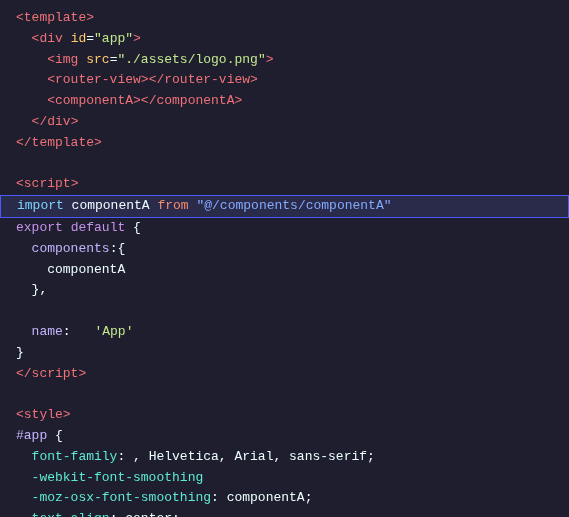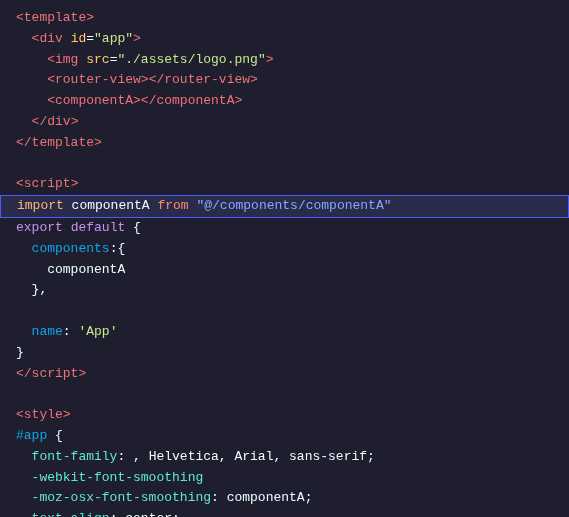--- a/index.html
+++ b/index.html
@@ -48,7 +48,7 @@
     .t-cyan { color: #5eead4; }
     .t-green { color: #c3e88d; }
     .t-purple { color: #c792ea; }
-    .t-red { color: #fdba74; }
+    .t-red { color: #7dd3fc; }
     .t-yellow { color: #0ea5e9; }
   </style>
 </head>

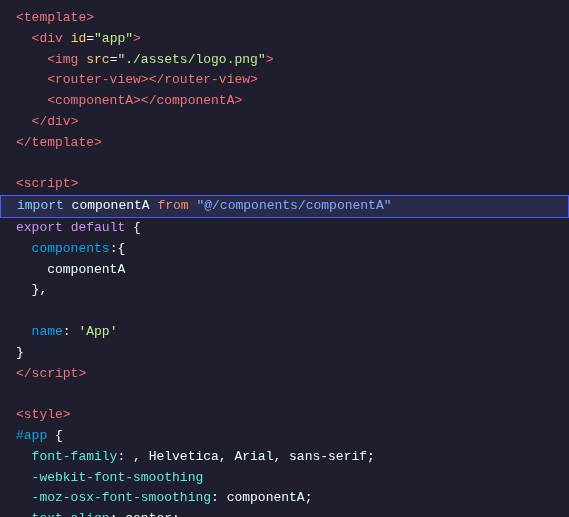--- a/index.html
+++ b/index.html
@@ -49,7 +49,7 @@
     .t-green { color: #c3e88d; }
     .t-purple { color: #c792ea; }
     .t-red { color: #7dd3fc; }
-    .t-yellow { color: #0ea5e9; }
+    .t-yellow { color: #c4b5fd; }
   </style>
 </head>
 <body>

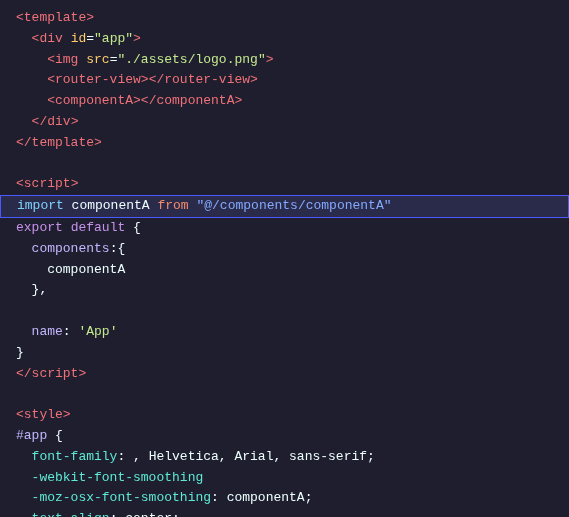--- a/index.html
+++ b/index.html
@@ -46,7 +46,7 @@
     .t-orange { color: #f78c6c; }
     .t-white { color: #eeffff; }
     .t-cyan { color: #5eead4; }
-    .t-green { color: #c3e88d; }
+    .t-green { color: #c3e88d; margin-left: 16px; }
     .t-purple { color: #c792ea; }
     .t-red { color: #7dd3fc; }
     .t-yellow { color: #c4b5fd; }

